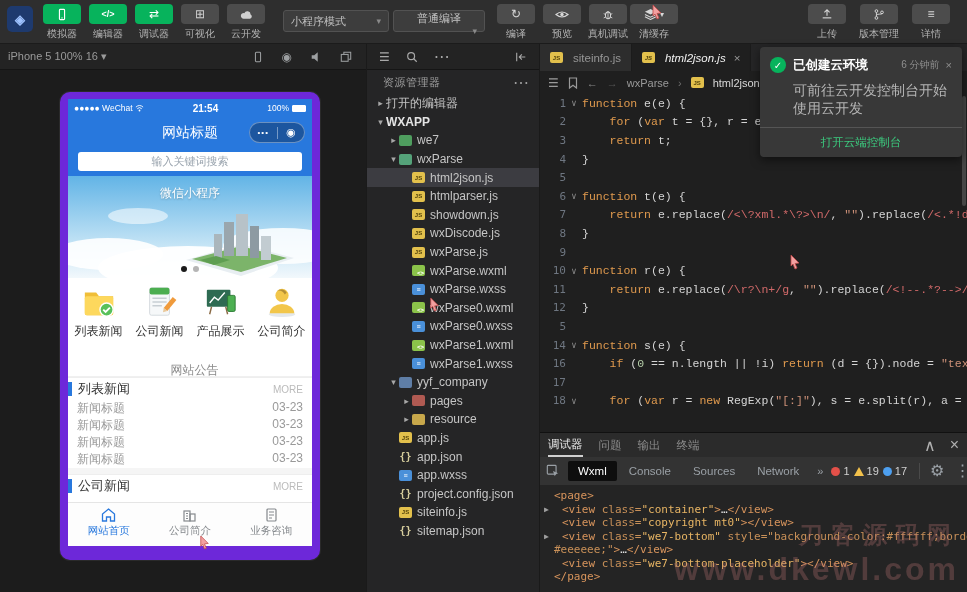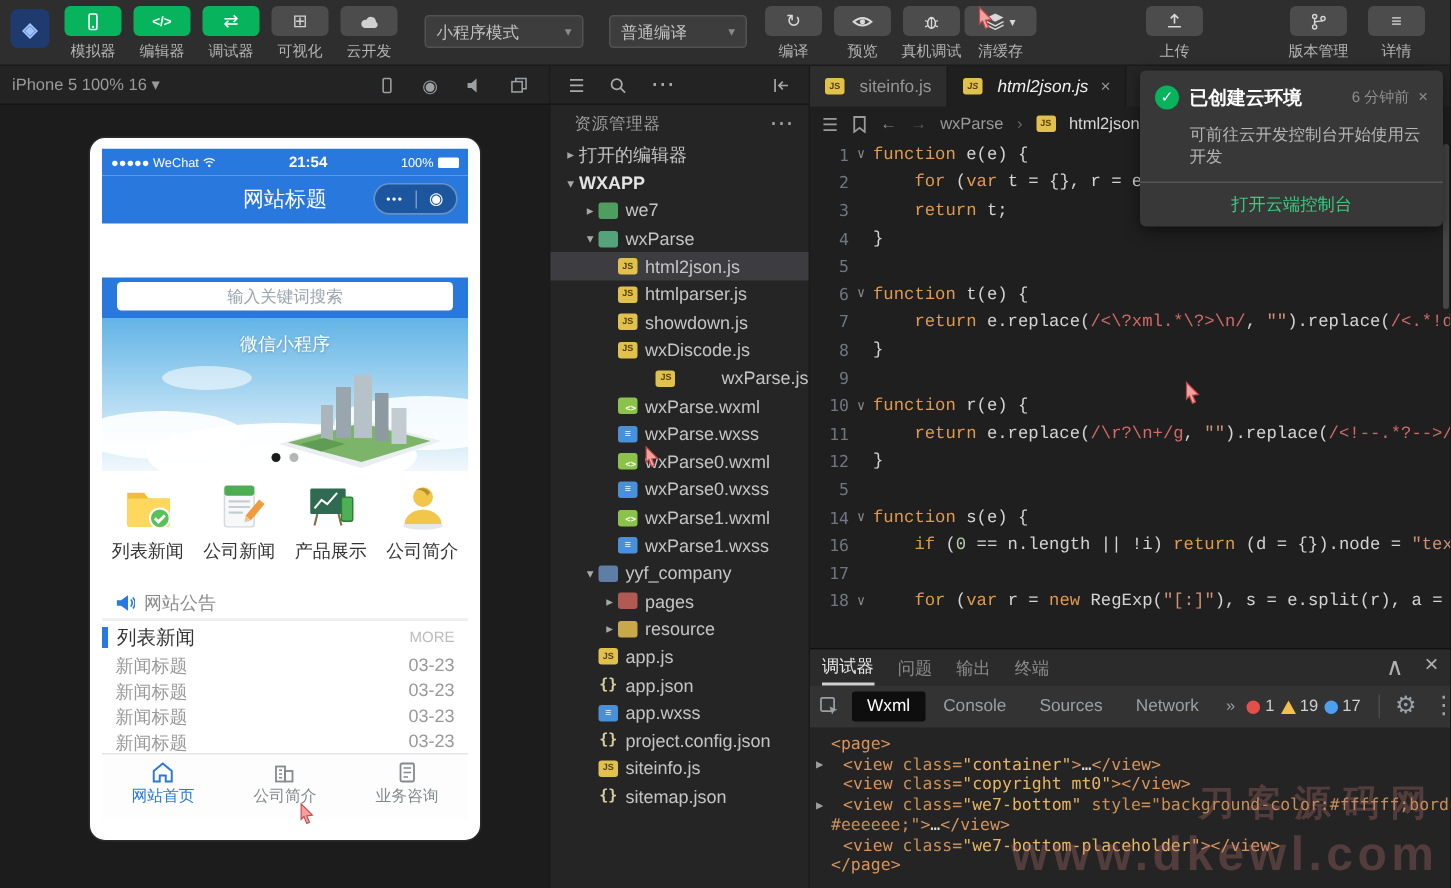--- a/index.html
+++ b/index.html
@@ -218,7 +218,7 @@
       <span>小程序模式</span>
       <span class="caret">▾</span>
     </div>
-    <div class="dd" style="width:92px;margin-left:17px;">
+    <div class="dd" style="width:92px;margin-left:4px;flex-direction:column;">
       <span>普通编译</span>
       <span class="caret">▾</span>
     </div>

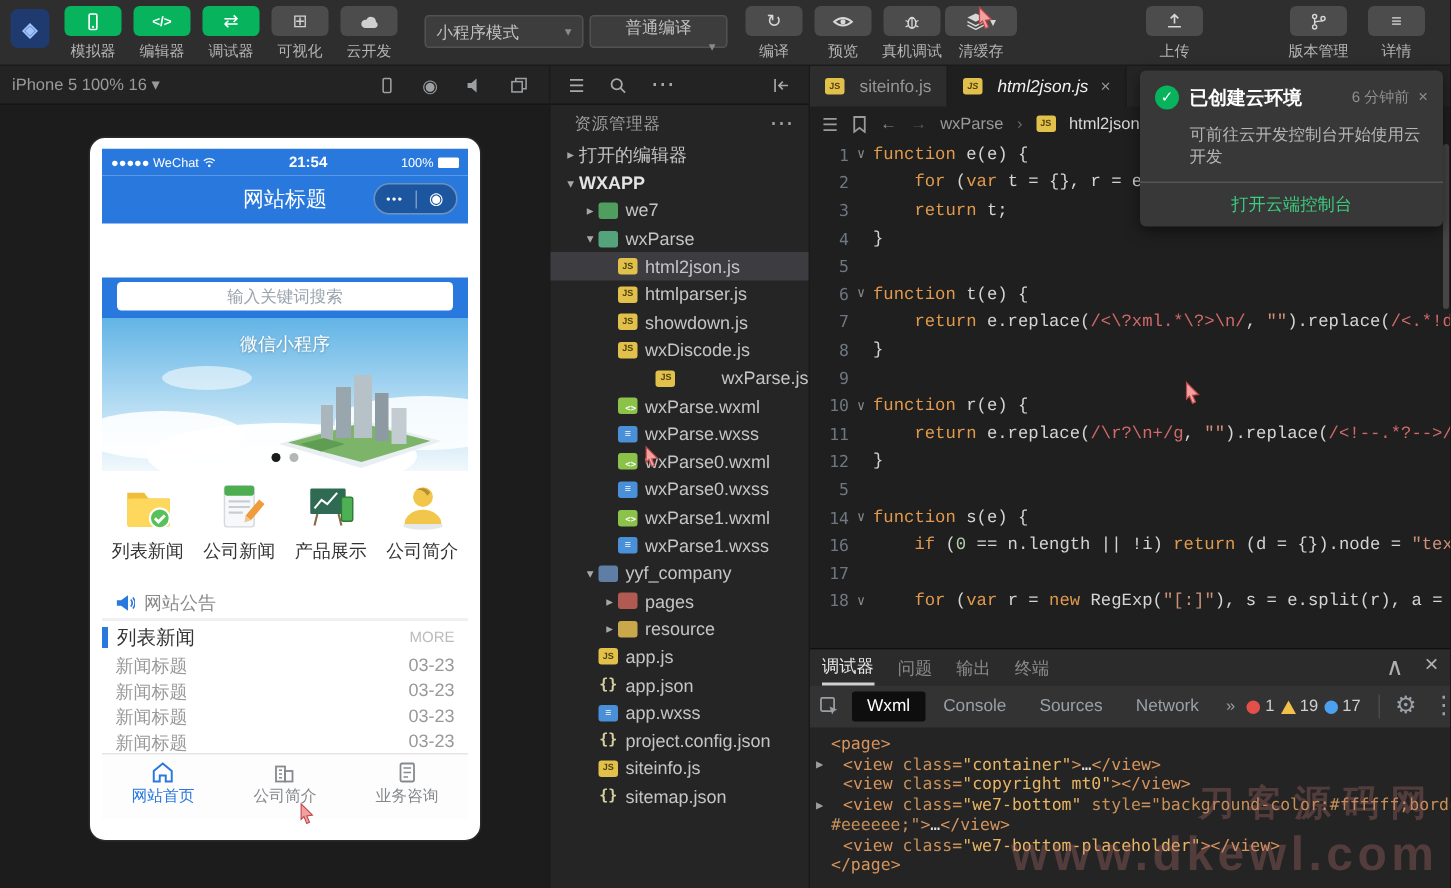--- a/index.html
+++ b/index.html
@@ -268,7 +268,7 @@
           </span>
           <span class="lbl">上传</span>
         </div>
-        <div class="toolbtn actbtn" style="width: 52px; margin-left: 44px;">
+        <div class="toolbtn actbtn" style="width: 52px;">
           <span class="pill">
             <svg width="12" height="13" viewBox="0 0 14 14">
               <circle cx="4" cy="3" r="1.6" fill="none" stroke="currentColor" stroke-width="1.1"></circle>

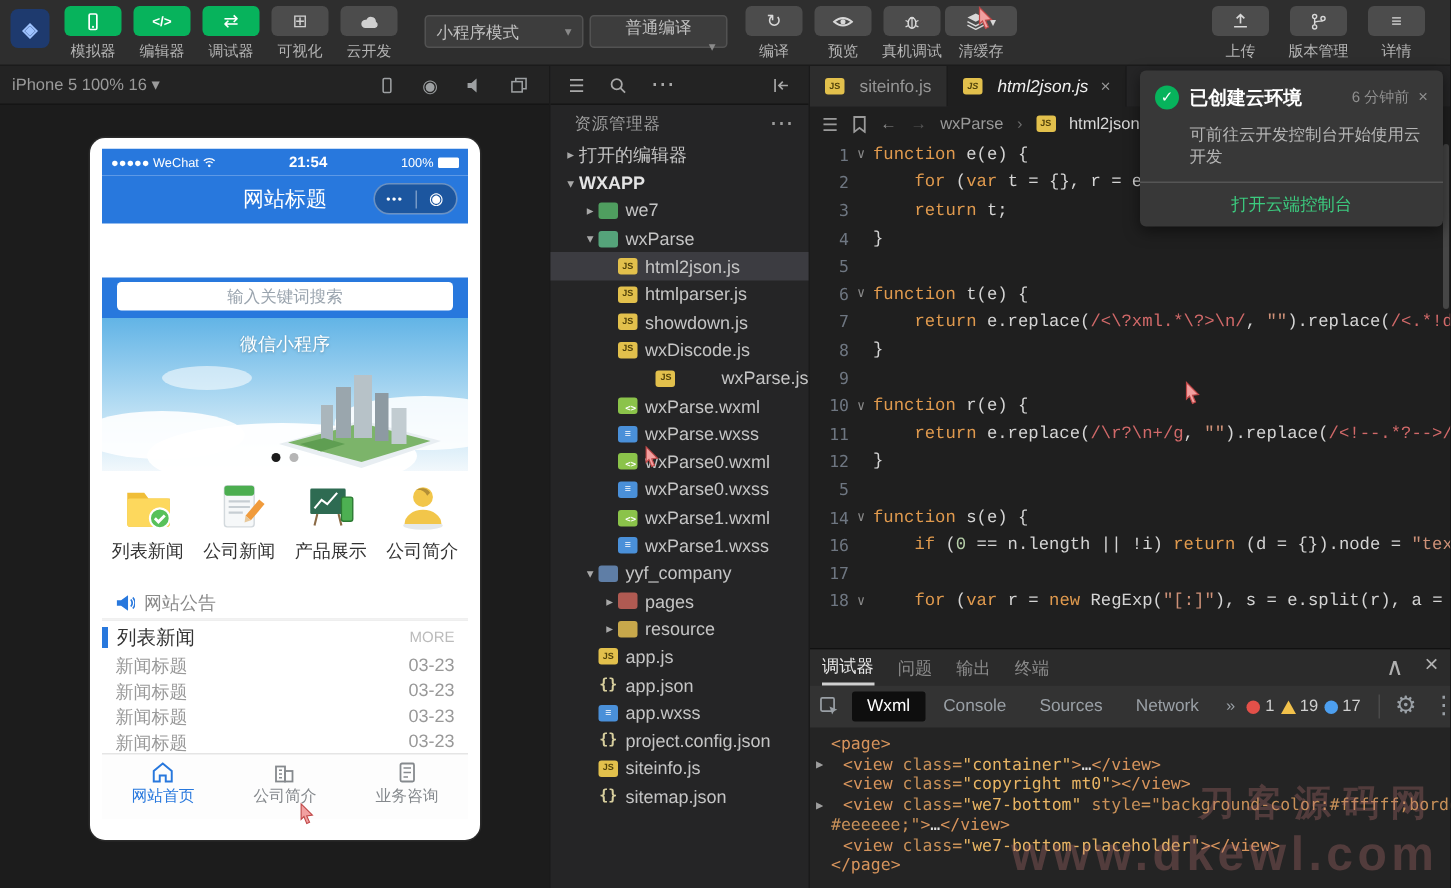--- a/index.html
+++ b/index.html
@@ -159,7 +159,7 @@
   .toast .tt{color:#fff;font-size:12.5px;font-weight:bold;}
   .toast .tm{margin-left:auto;color:#8f8f8f;font-size:10px;}
   .toast .cl{color:#8f8f8f;margin-left:6px;cursor:pointer;font-size:11px;}
-  .toast .body{color:#b5b5b5;font-size:11px;padding:7px 10px 9px 33px;}
+  .toast .body{color:#b5b5b5;font-size:14px;padding:7px 10px 9px 33px;}
   .toast .act{border-top:1px solid #555;text-align:center;color:#3ccb7f;font-size:11.5px;
               padding:7px 0;cursor:pointer;}
 

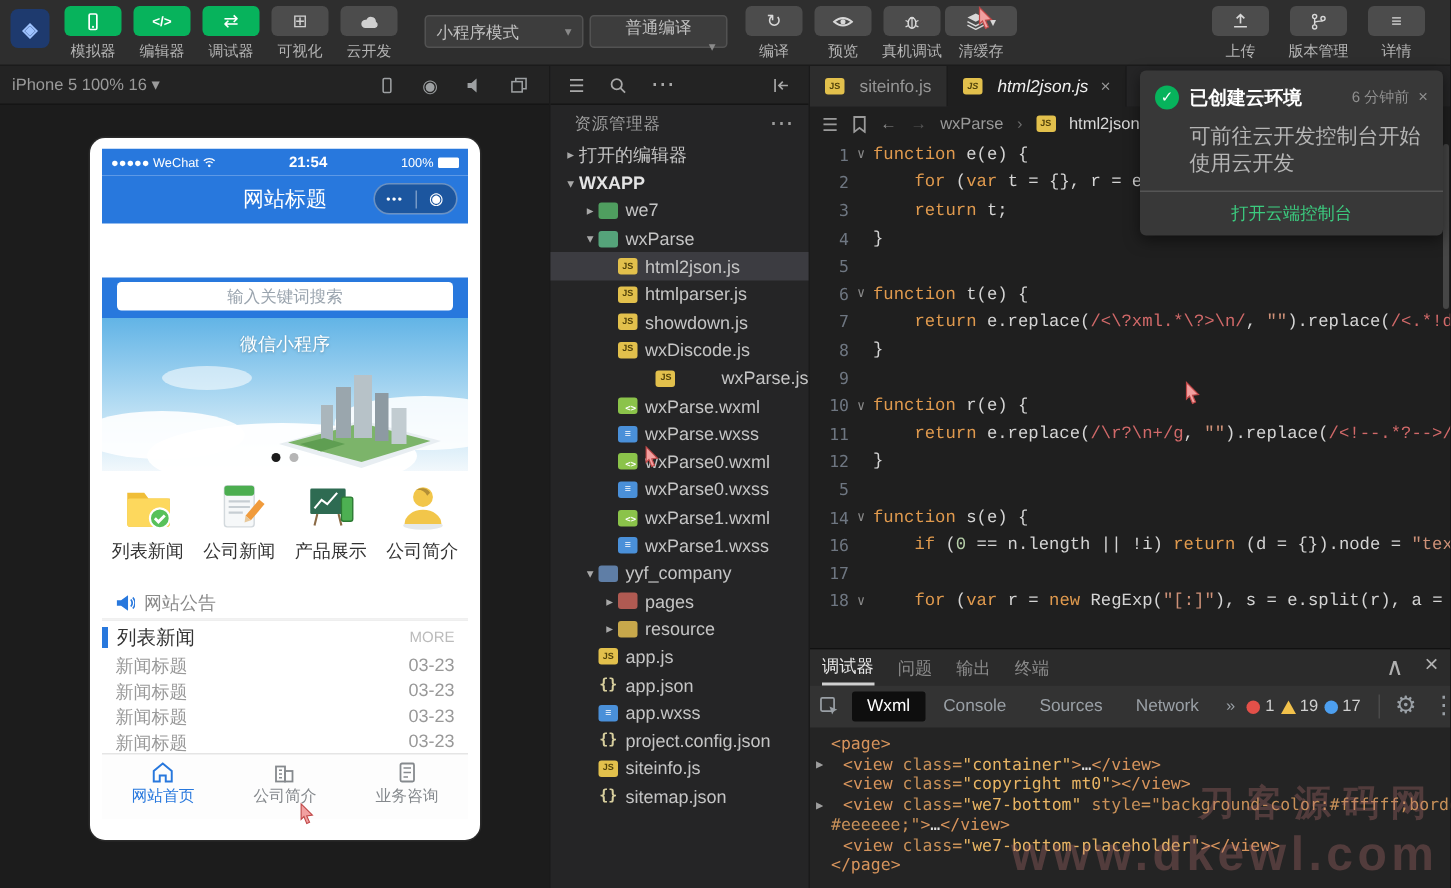--- a/index.html
+++ b/index.html
@@ -32,7 +32,7 @@
   .stripicons{margin-left:auto;display:flex;gap:18px;margin-right:14px;color:#9da0a2;}
   .stripicons .ticon{cursor:pointer;}
 
-  .phone{position:absolute;left:60px;top:48px;width:260px;height:468px;background:#ffffff;
+  .phone{position:absolute;left:60px;top:48px;width:260px;height:468px;background:#6d28d9;
          border-radius:10px;padding:7px 8px 14px 8px;box-shadow:0 0 0 1px #2a2a2a;}
   .screen{width:244px;height:447px;background:#fff;overflow:hidden;position:relative;
           font-family:"Liberation Sans",sans-serif;}

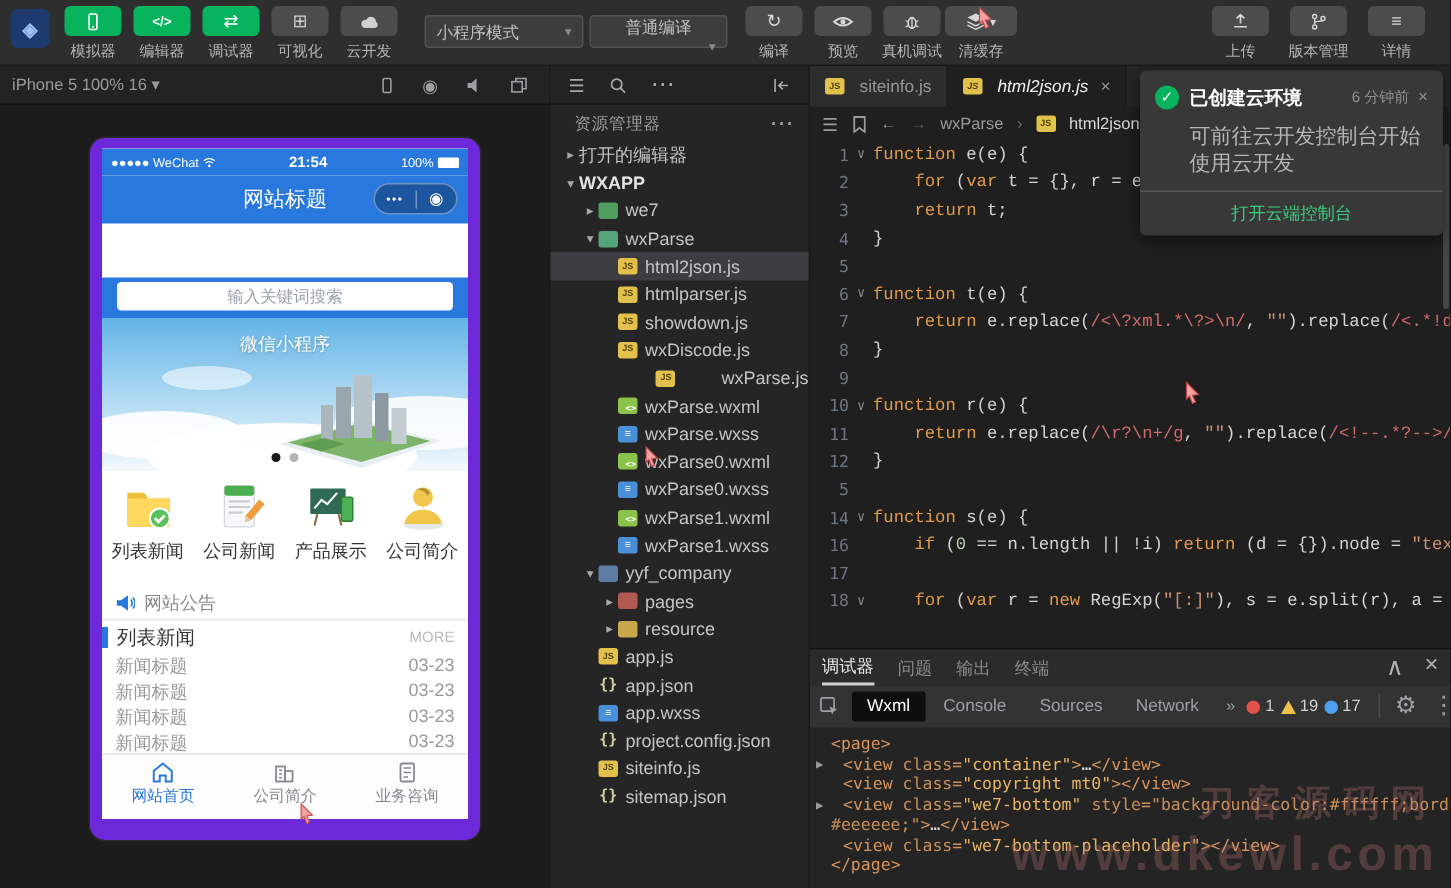--- a/index.html
+++ b/index.html
@@ -49,7 +49,7 @@
   .capsule .dots{flex:1;text-align:center;font-size:8px;letter-spacing:1px;}
   .capsule .divi{width:1px;height:12px;background:rgba(255,255,255,0.4);}
   .capsule .rec{flex:1;text-align:center;font-size:11px;}
-  .p-search{height:27px;background:#2878dd;padding:3px 10px 5px 10px;margin-top:36px;}
+  .p-search{height:27px;background:#2878dd;padding:3px 10px 5px 10px;}
   .p-search .box{height:19px;background:#fff;border-radius:3px;display:flex;align-items:center;
                  justify-content:center;font-size:11px;color:#9aa4ae;cursor:text;}
   .p-banner{height:102px;position:relative;}

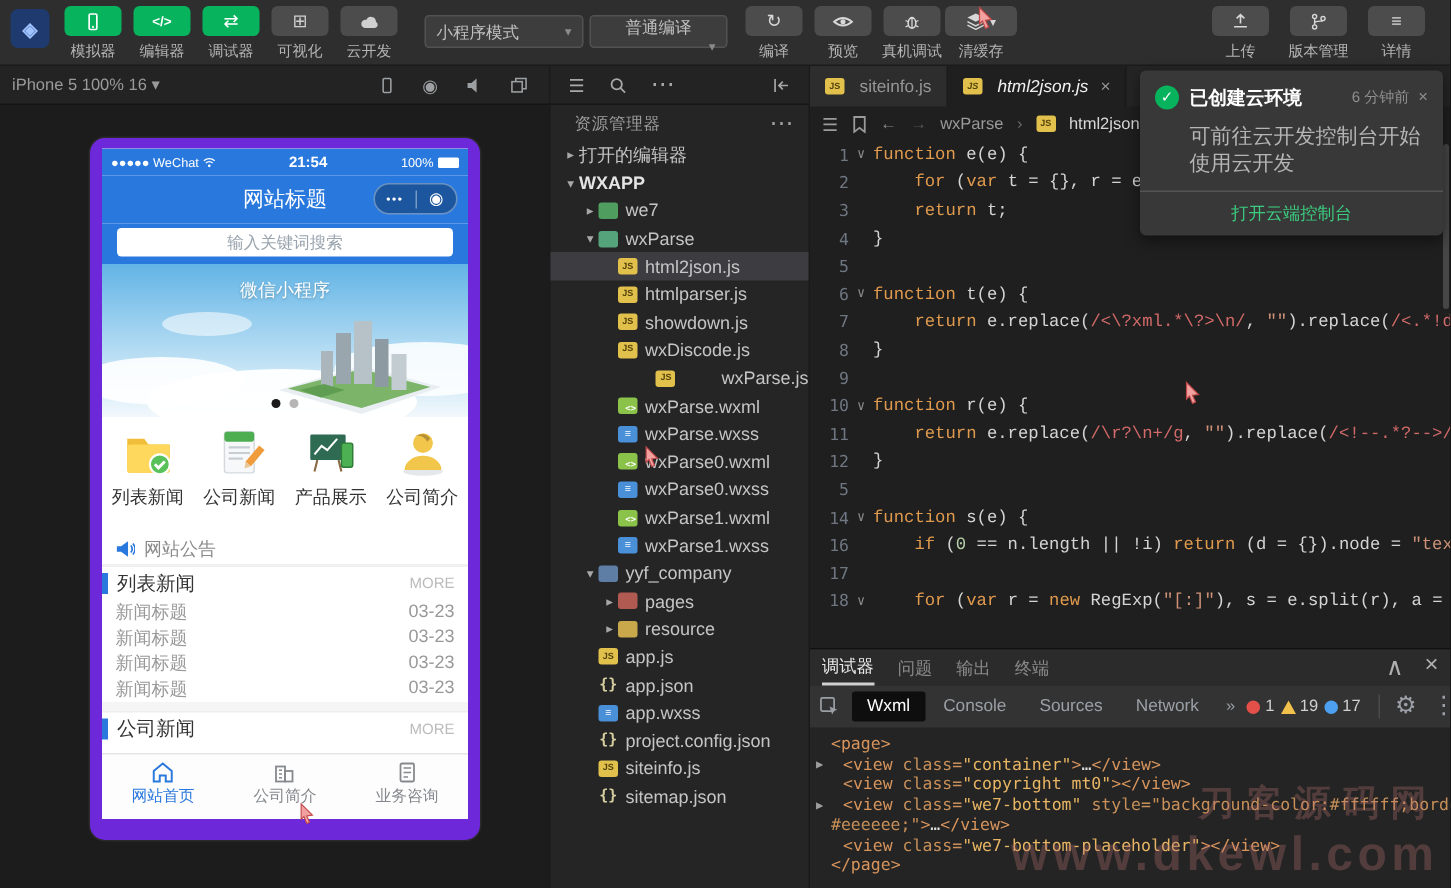--- a/index.html
+++ b/index.html
@@ -544,7 +544,7 @@
           <span class="fi js">JS</span>
           <span class="name">wxDiscode.js</span>
         </div>
-        <div class="trow" style="padding-left: 34px; justify-content: space-between;">
+        <div class="trow" style="padding-left: 34px;">
           <span class="arr"></span>
           <span class="fi js">JS</span>
           <span class="name">wxParse.js</span>

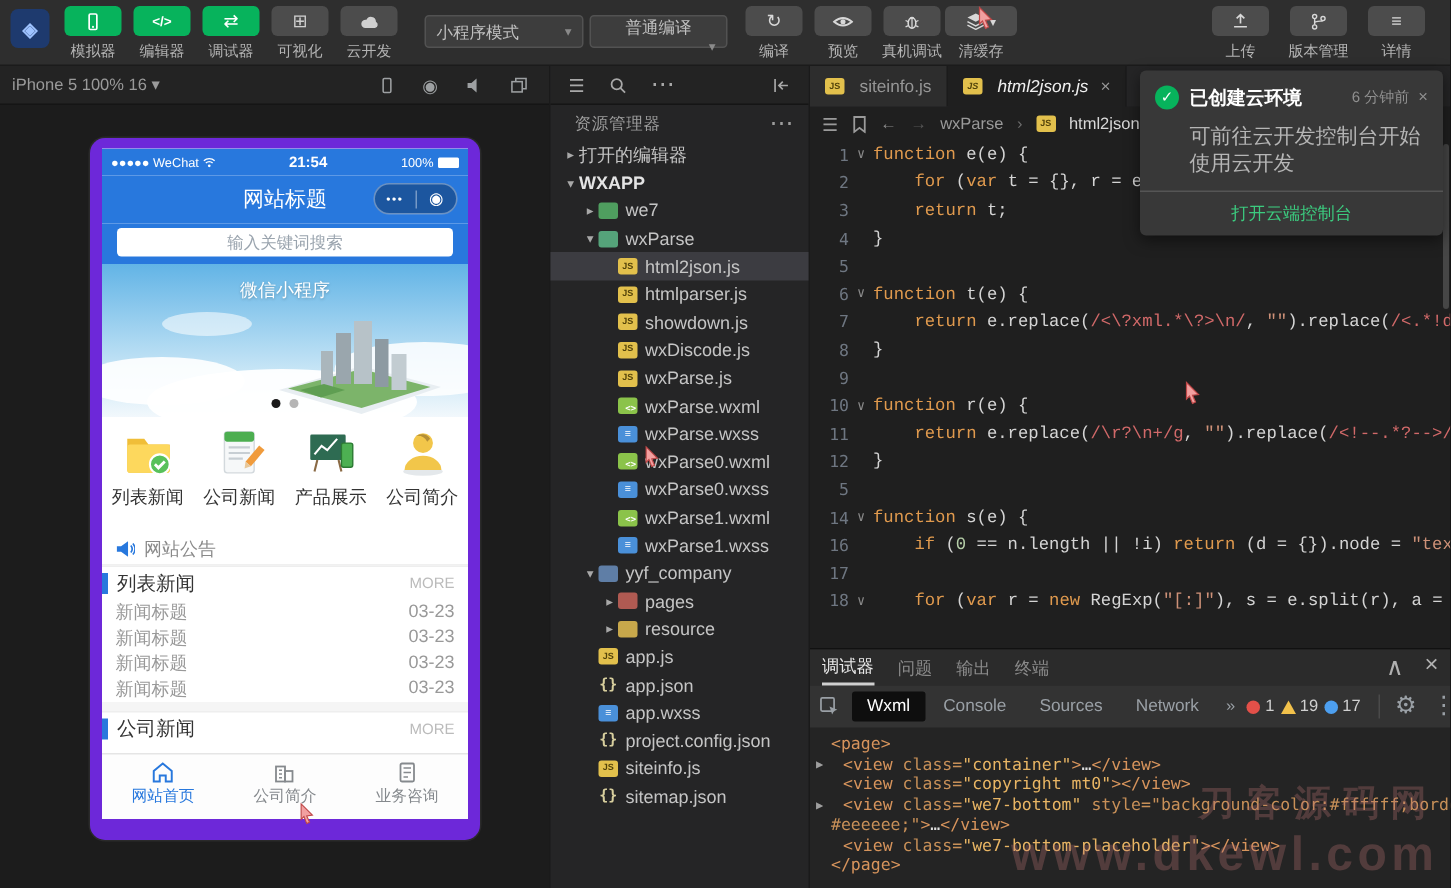--- a/index.html
+++ b/index.html
@@ -61,7 +61,7 @@
   .p-cell{flex:1;display:flex;flex-direction:column;align-items:center;cursor:pointer;}
   .p-cell .glabel{font-size:12px;color:#333;margin-top:4px;}
   .p-notice{height:21px;display:flex;align-items:center;gap:6px;padding-left:9px;
-            border-bottom:1px solid #f0f0f0;}
+            border-bottom:1px solid #f0f0f0;flex-direction:column;}
   .p-notice .ntext{font-size:12px;color:#8a8a8a;}
   .p-sech{height:23px;display:flex;align-items:center;border-top:1px solid #eee;}
   .p-sech .bar{width:4px;height:14px;background:#2878dd;margin-right:6px;}

